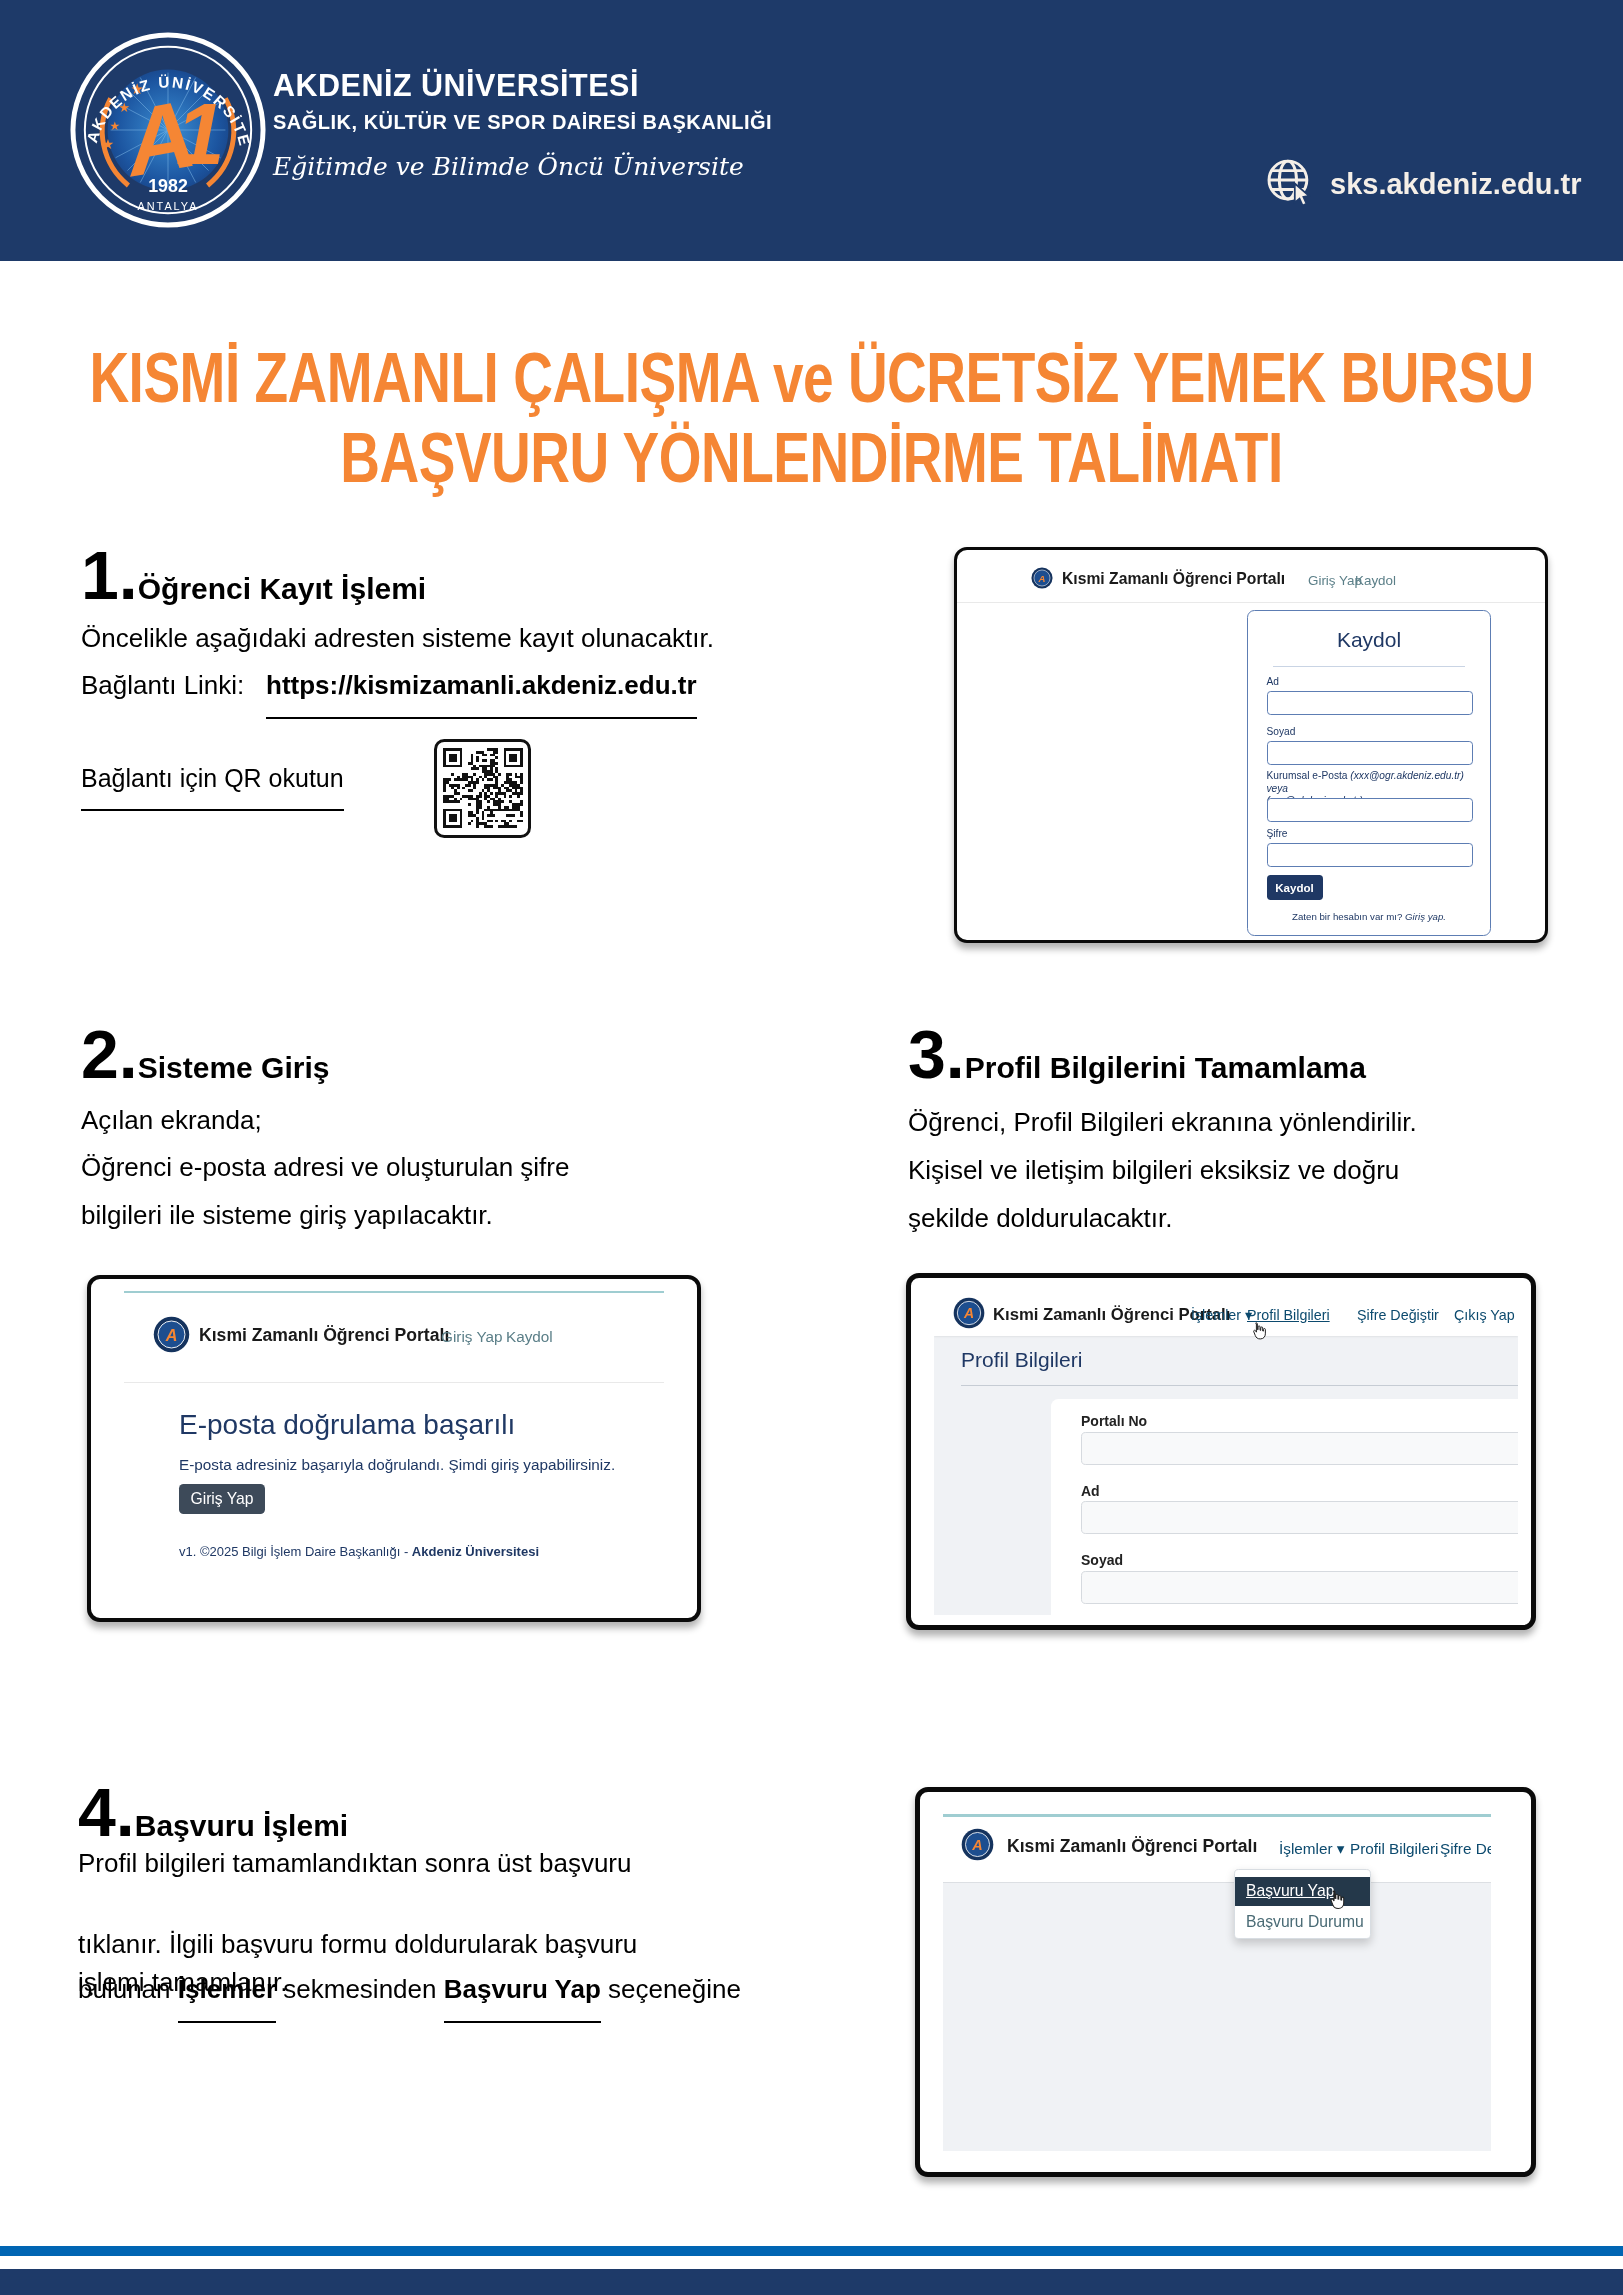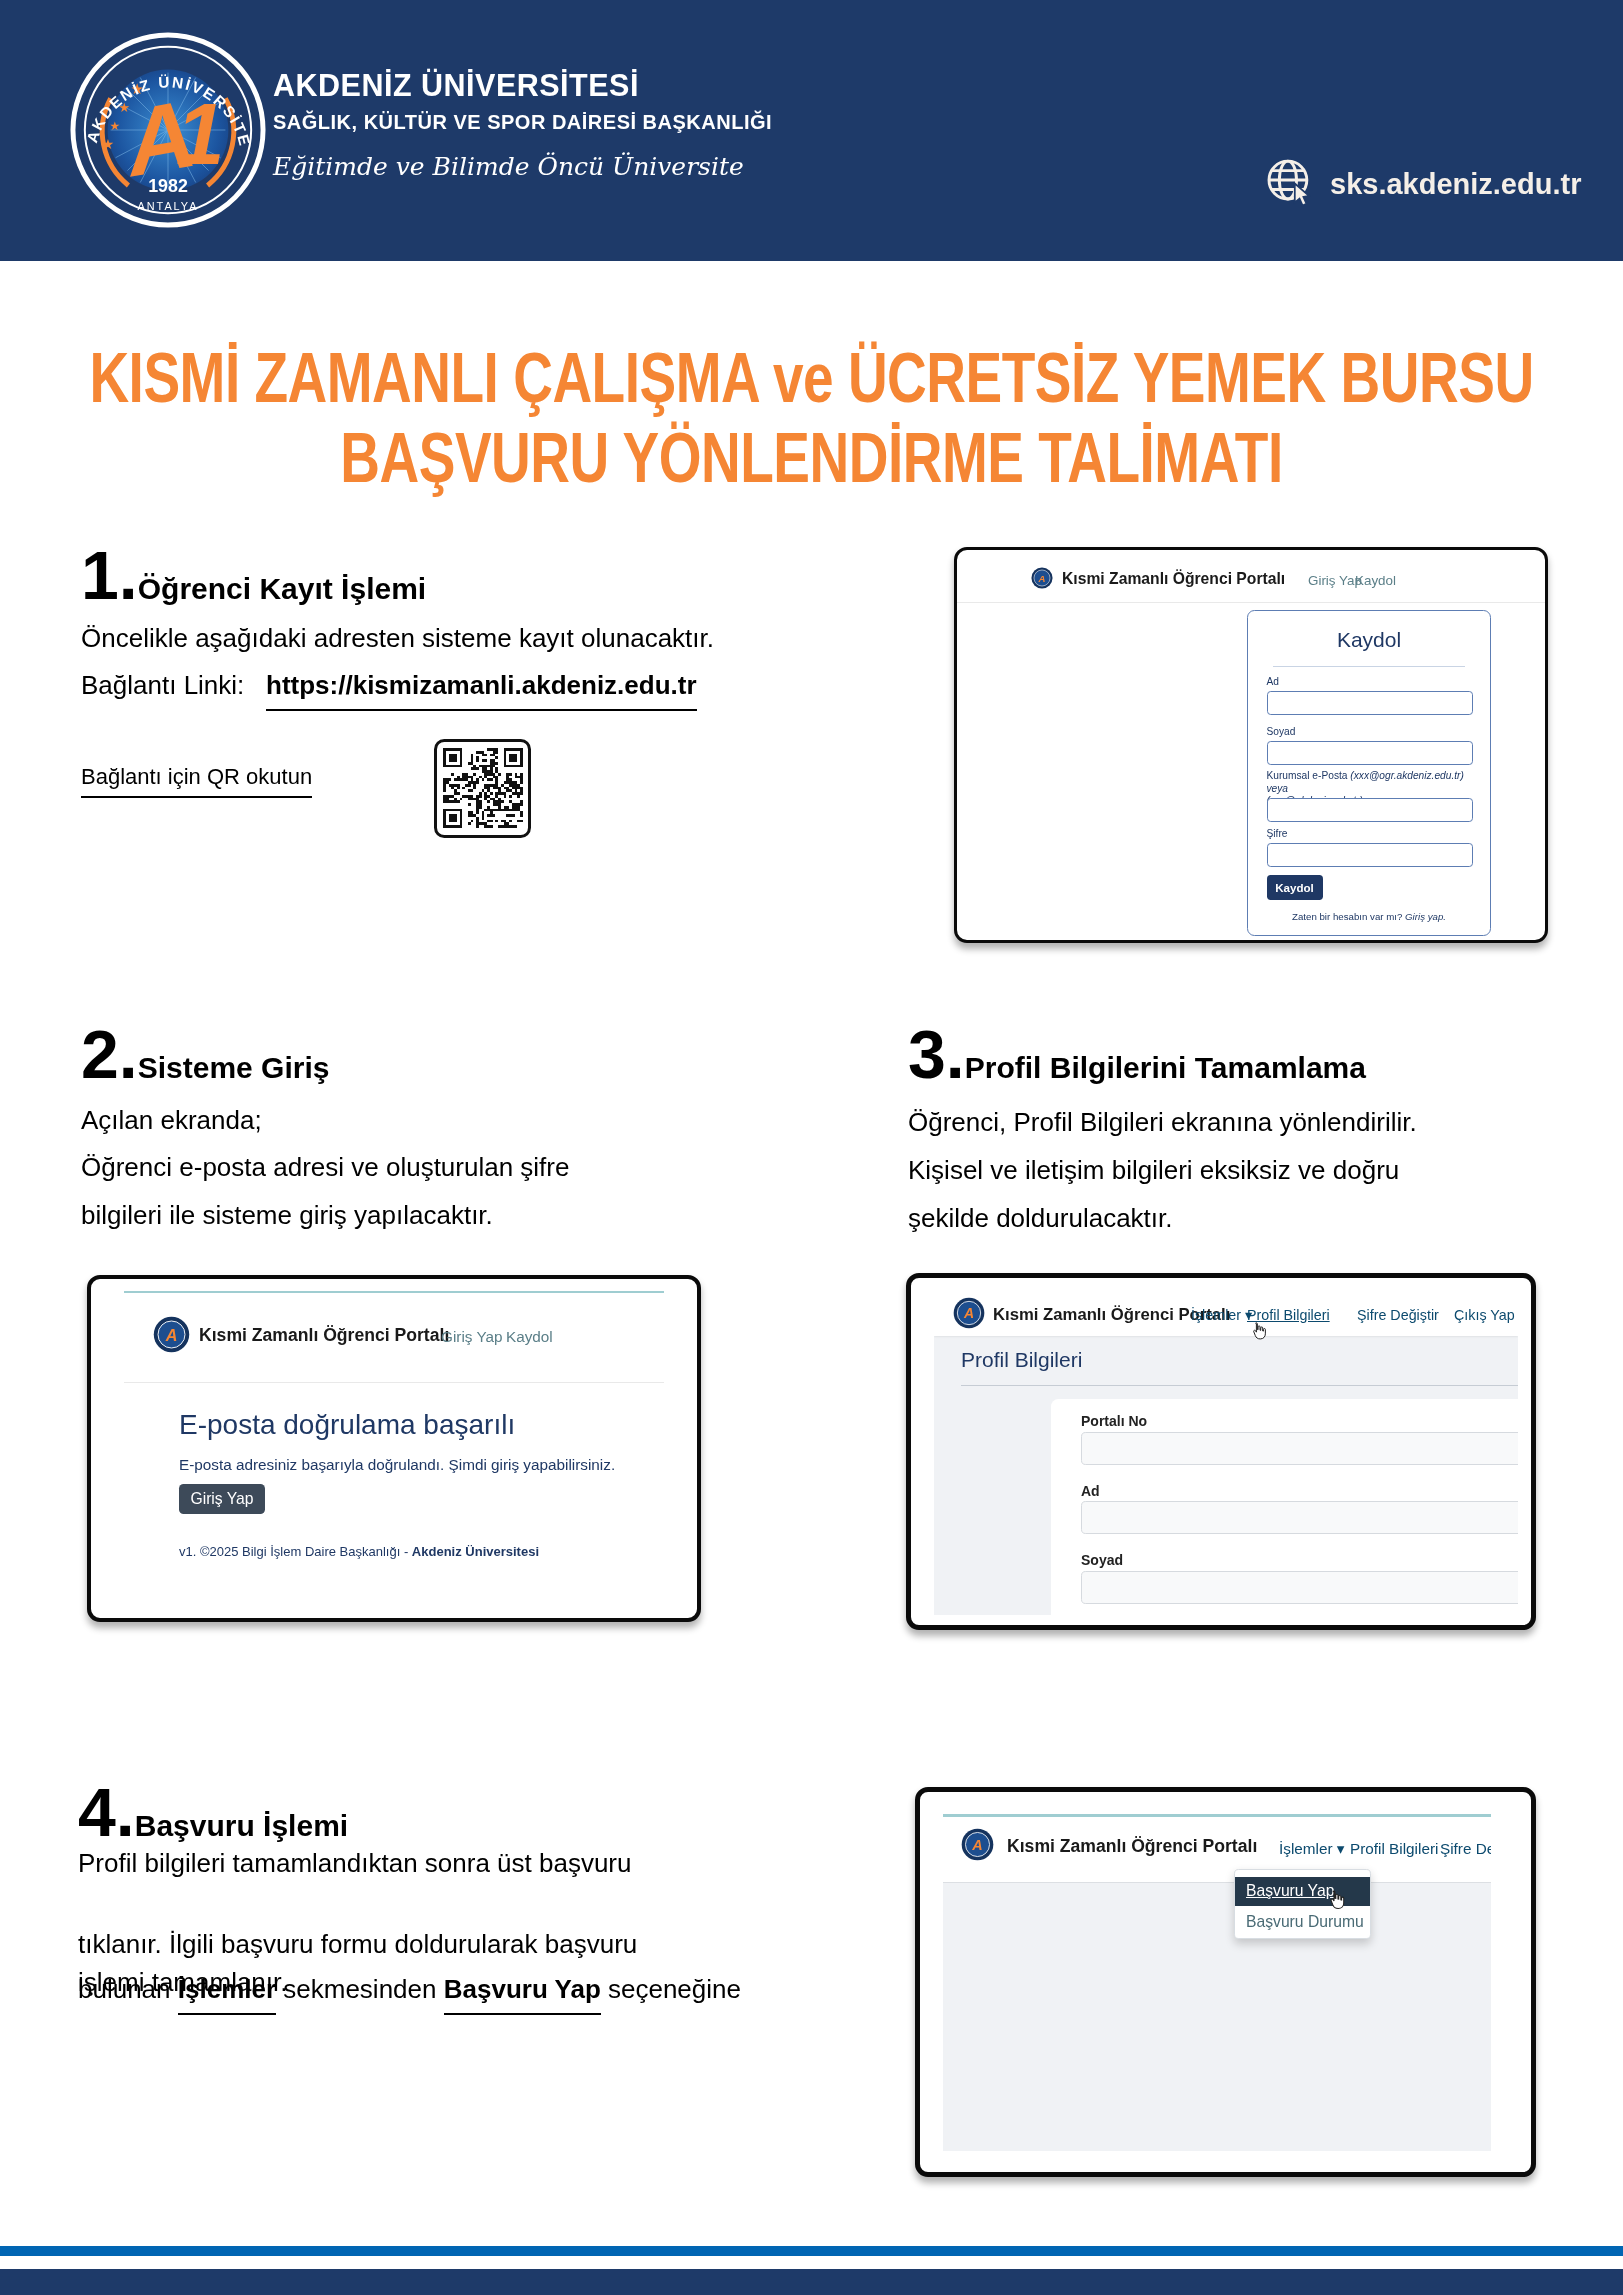--- a/index.html
+++ b/index.html
@@ -25,7 +25,7 @@
   .sec-title{font-size:30px;font-weight:700;}
   .body-line{font-size:26px;color:#000;white-space:nowrap;}
   .b-bold{font-weight:700;}
-  .u-thick{border-bottom:2.3px solid #000;padding-bottom:9px;margin-top:24px;}
+  .u-thick{border-bottom:2.3px solid #000;padding-bottom:17px;margin-top:24px;}
   .qr-label{font-size:22px;border-bottom:2.8px solid #000;padding-bottom:6px;}
 
   

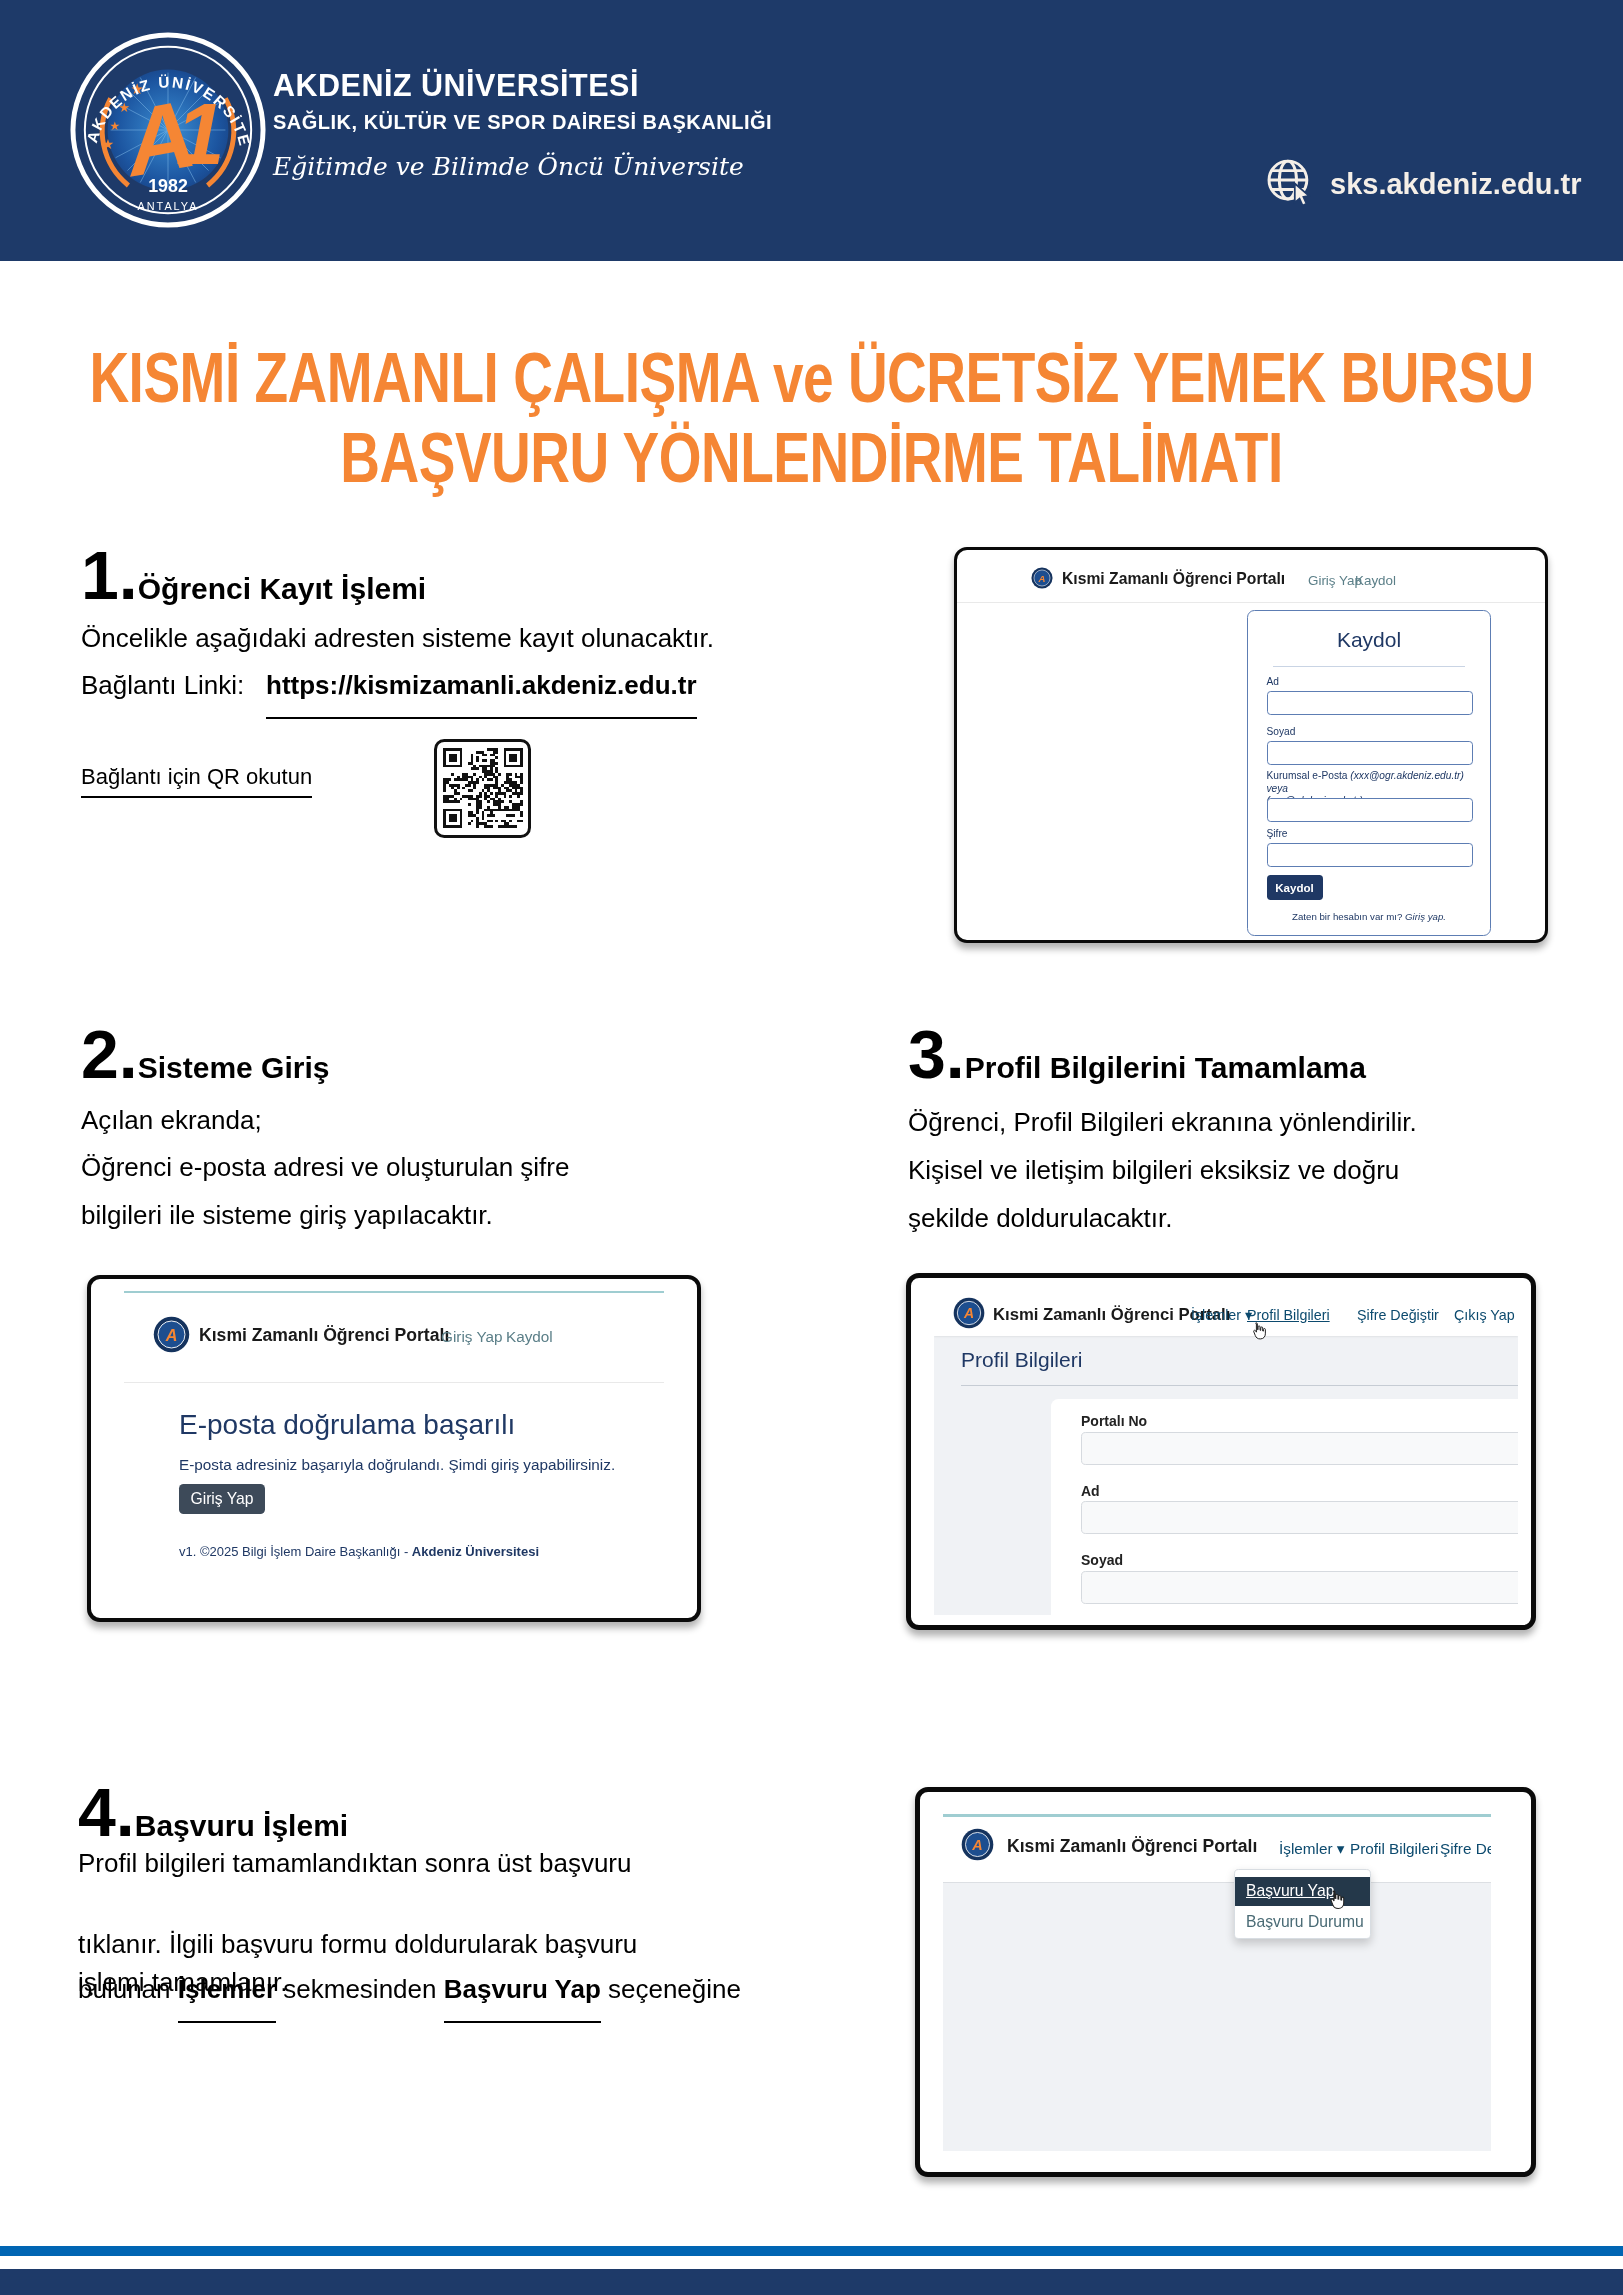--- a/index.html
+++ b/index.html
@@ -26,7 +26,7 @@
   .body-line{font-size:26px;color:#000;white-space:nowrap;}
   .b-bold{font-weight:700;}
   .u-thick{border-bottom:2.3px solid #000;padding-bottom:17px;margin-top:24px;}
-  .qr-label{font-size:22px;border-bottom:2.8px solid #000;padding-bottom:6px;}
+  .qr-label{font-size:25px;border-bottom:2.8px solid #000;padding-bottom:16px;}
 
   
   .qr-box{border:3.2px solid #111;border-radius:10.2px;background:#fff;padding:5.6px;}

